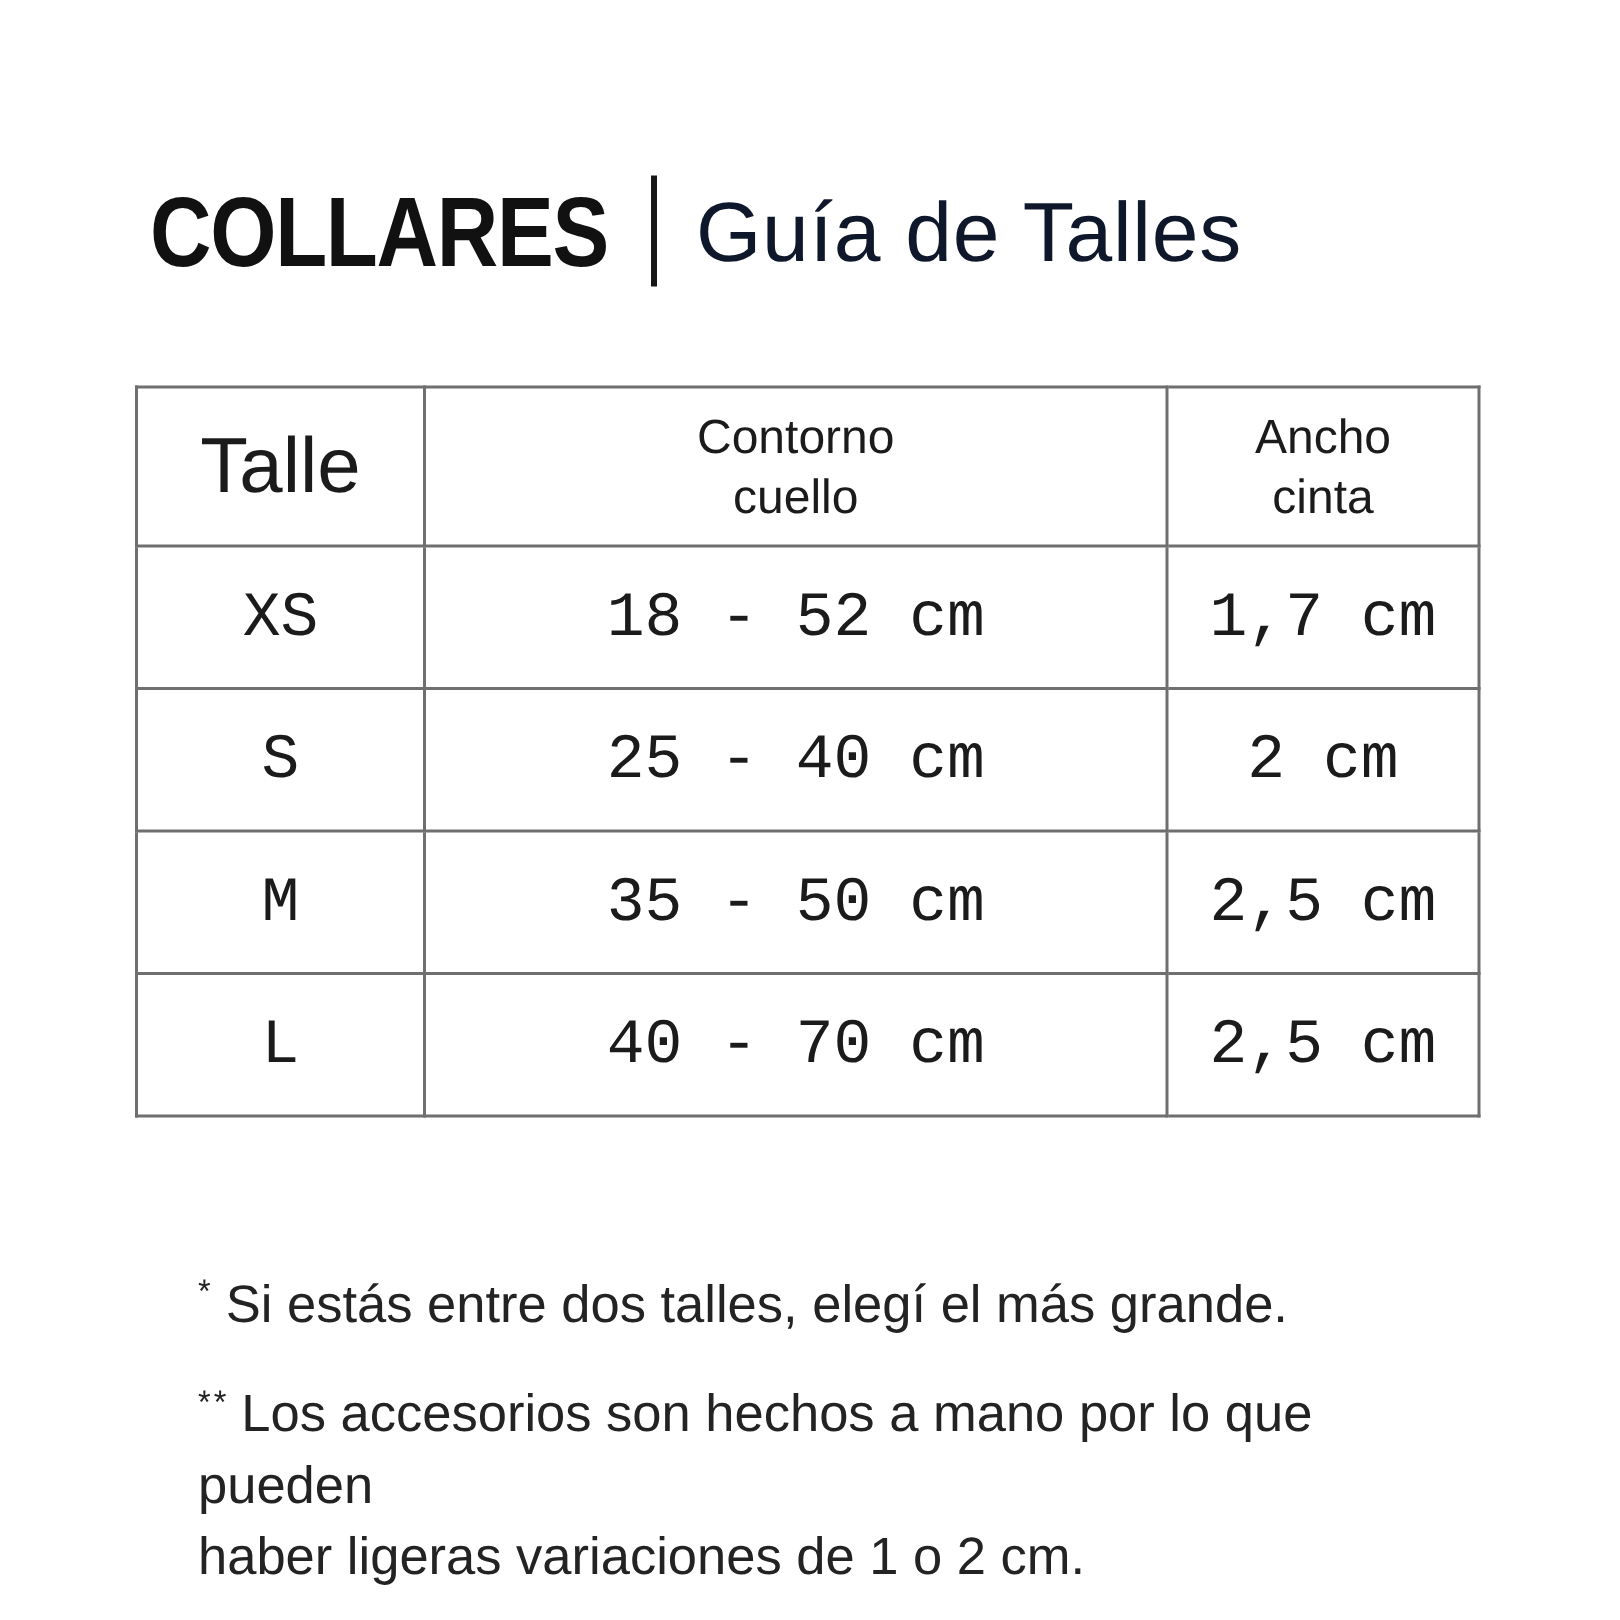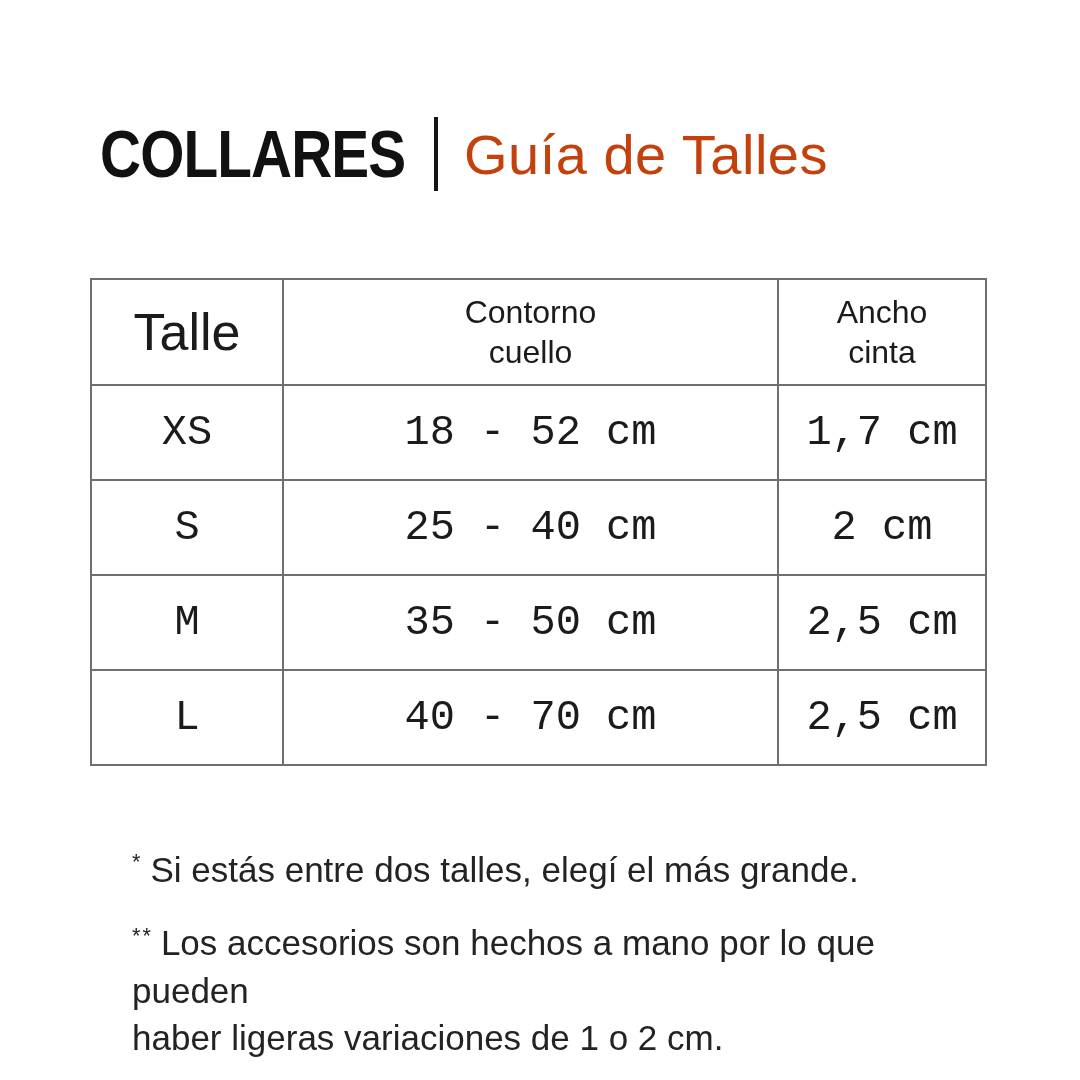--- a/index.html
+++ b/index.html
@@ -46,7 +46,7 @@
     font-weight: 400;
     letter-spacing: 0.5px;
     white-space: nowrap;
-    color: #c2410c;
+    color: #0f172a;
   }
 
   

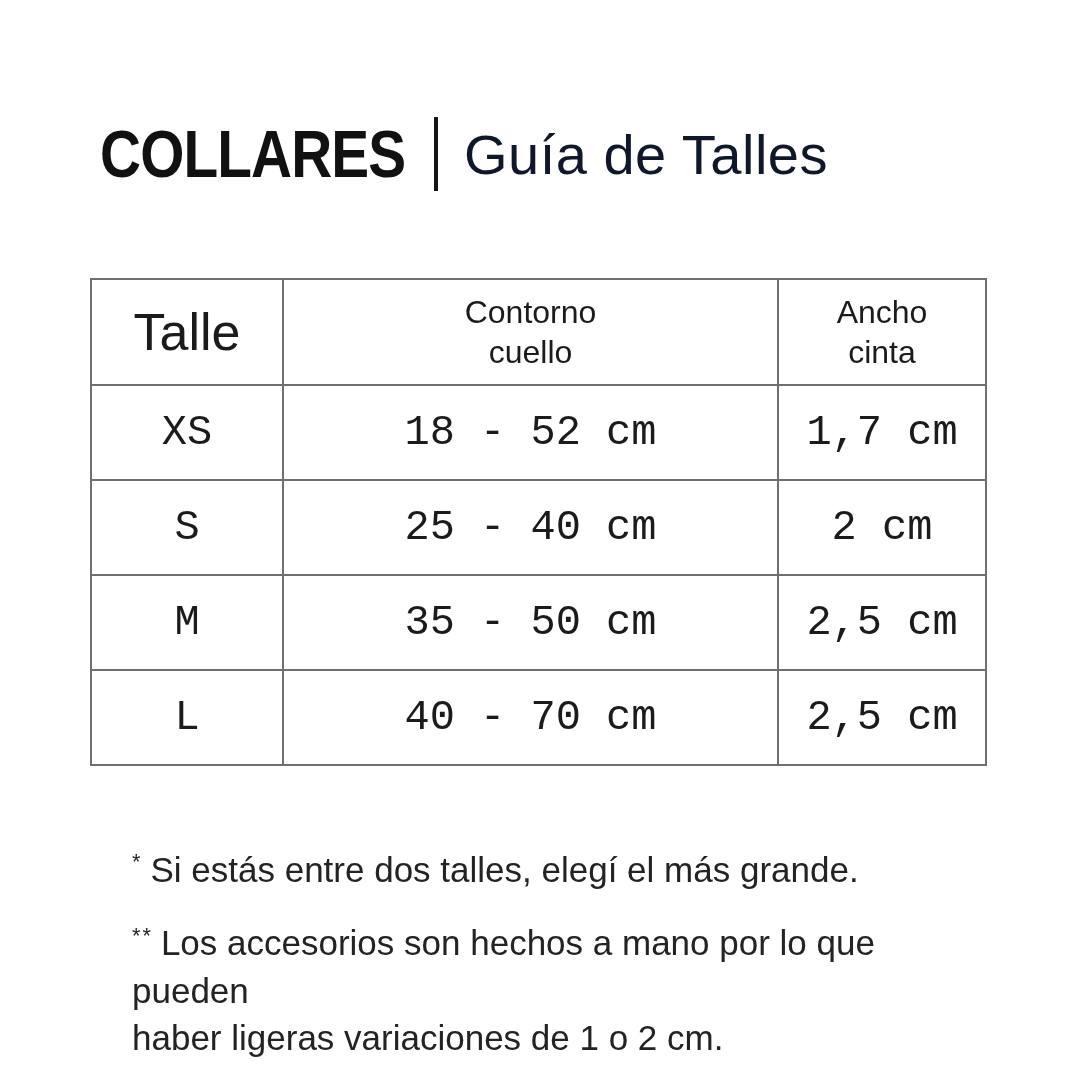--- a/index.html
+++ b/index.html
@@ -53,7 +53,7 @@
   table.size-table {
     position: absolute;
     left: 90px;
-    top: 262px;
+    top: 241px;
     width: 895px;
     border-collapse: collapse;
     table-layout: fixed;

